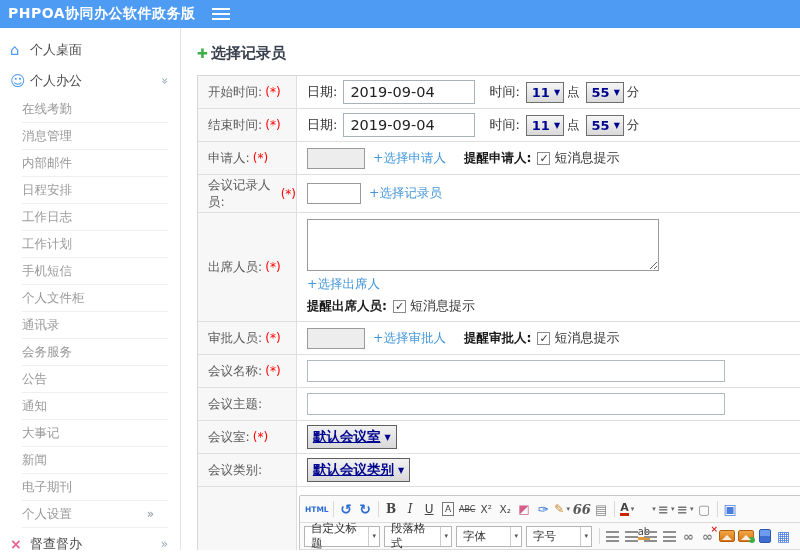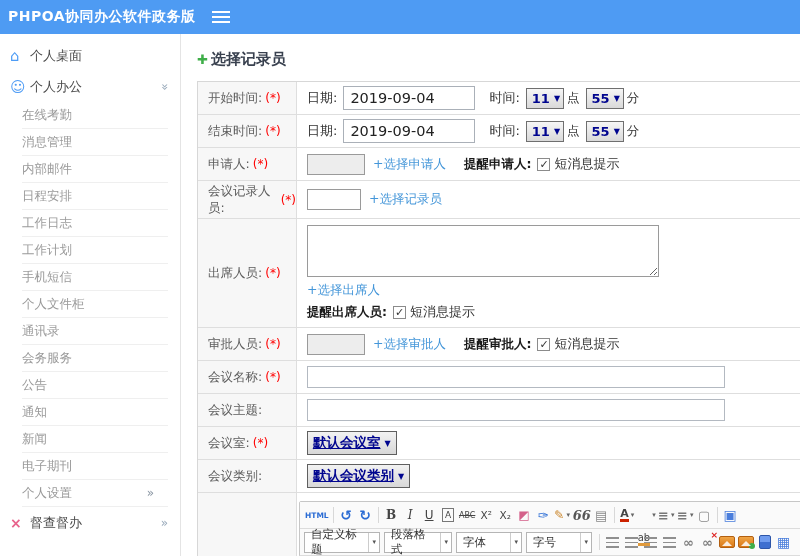--- a/index.html
+++ b/index.html
@@ -7,7 +7,7 @@
     font-family:"DejaVu Sans","Liberation Sans",sans-serif; }
 
   
-  .header { height:34px; background:#4e9bf3; display:flex; align-items:center; }
+  .header { height:28px; background:#4e9bf3; display:flex; align-items:center; }
   .header-title { color:#fff; font-size:14px; font-weight:bold; padding-left:8px; letter-spacing:.5px; }
   .menu-btn { margin-left:16px; width:18px; height:12px; cursor:pointer;
     background:linear-gradient(#fff 0 2px,transparent 2px 5px,#fff 5px 7px,transparent 7px 10px,#fff 10px 12px); }

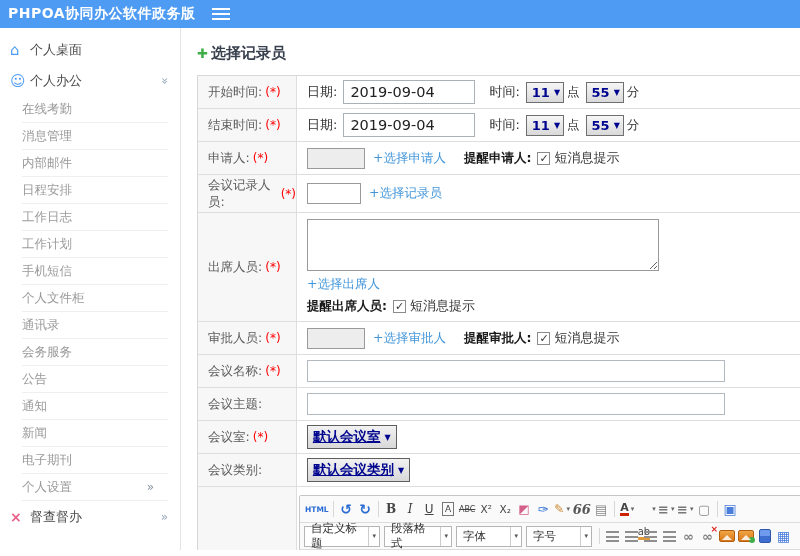--- a/index.html
+++ b/index.html
@@ -171,6 +171,9 @@
           <span>通知</span>
         </div>
       <div class="side-sub-item">
+          <span>大事记</span>
+        </div>
+      <div class="side-sub-item">
           <span>新闻</span>
         </div>
       <div class="side-sub-item">

